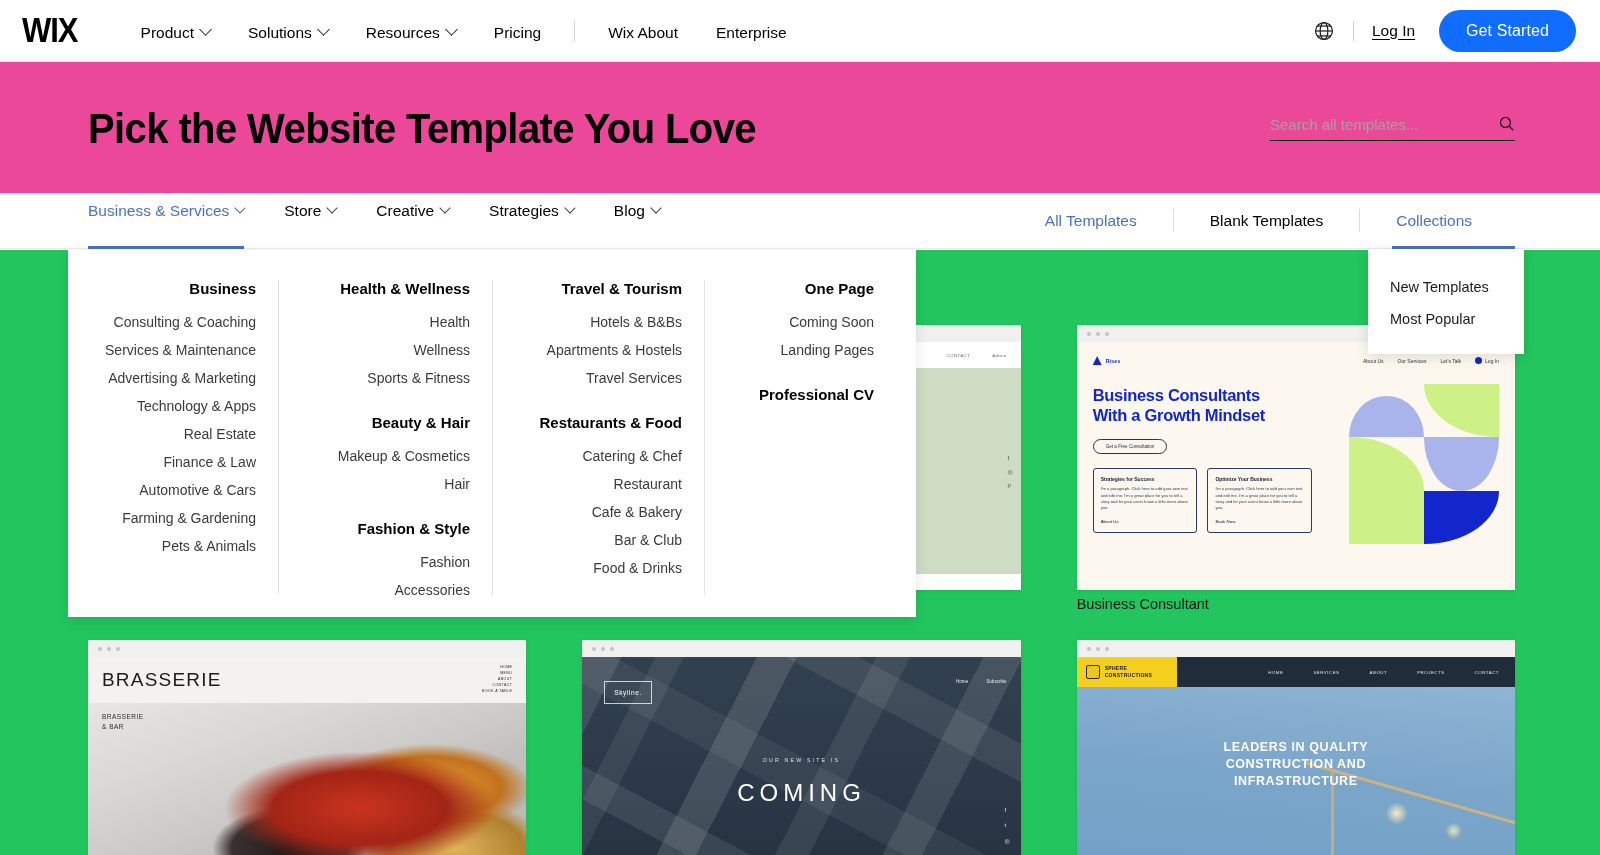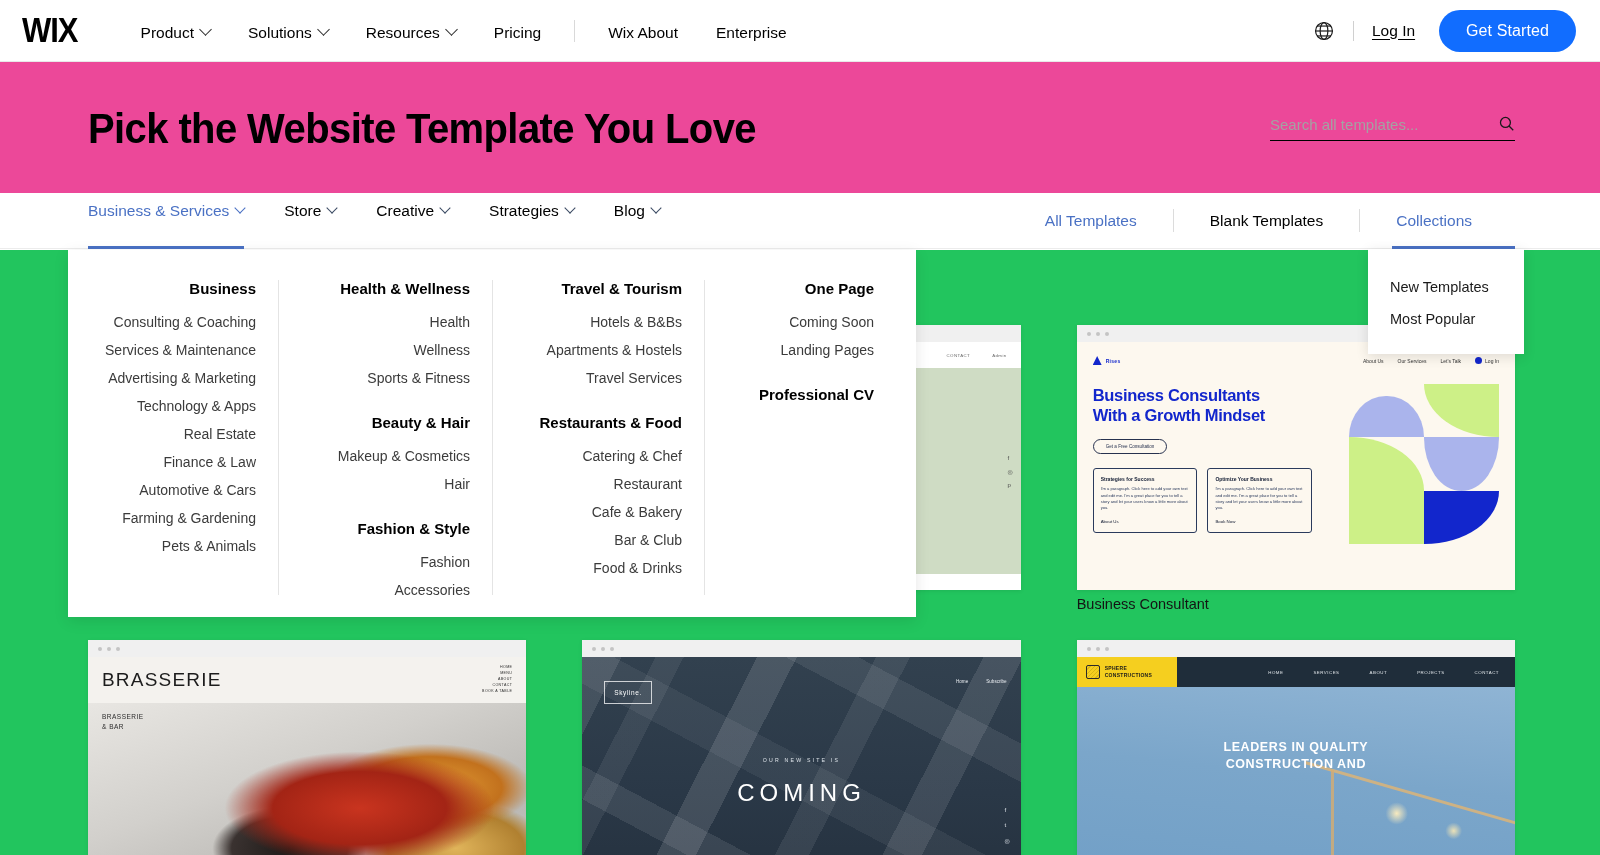--- a/index.html
+++ b/index.html
@@ -626,6 +626,7 @@
             <div class="sph-h1">
               <div>LEADERS IN QUALITY</div>
               <div>CONSTRUCTION AND</div>
+              <div>INFRASTRUCTURE</div>
             </div>
           </div>
         </div>

